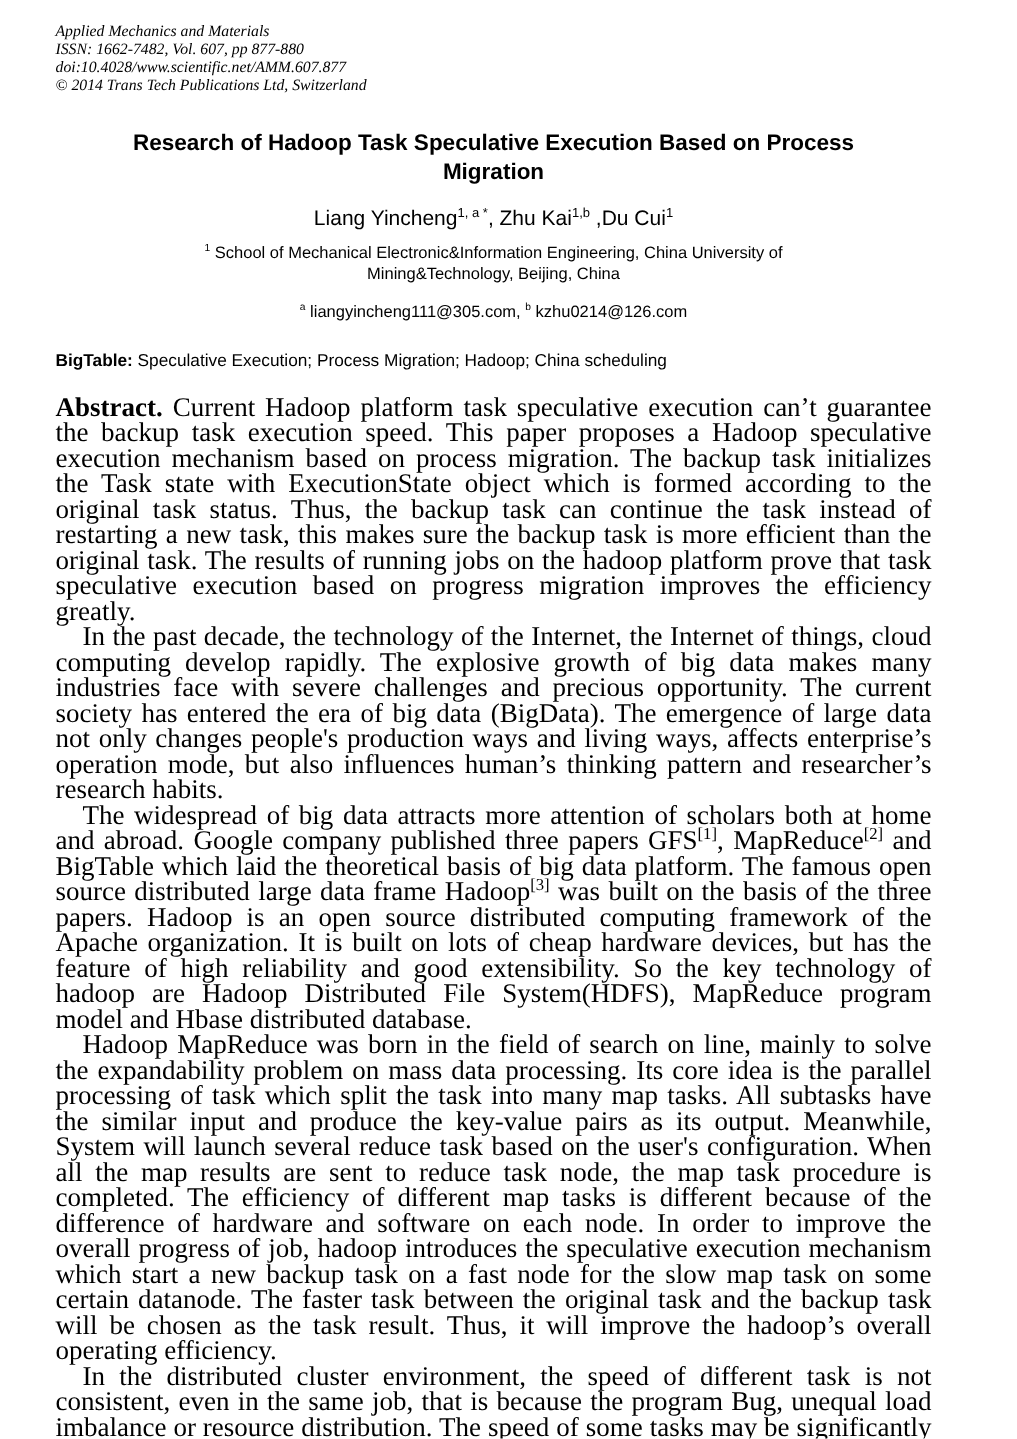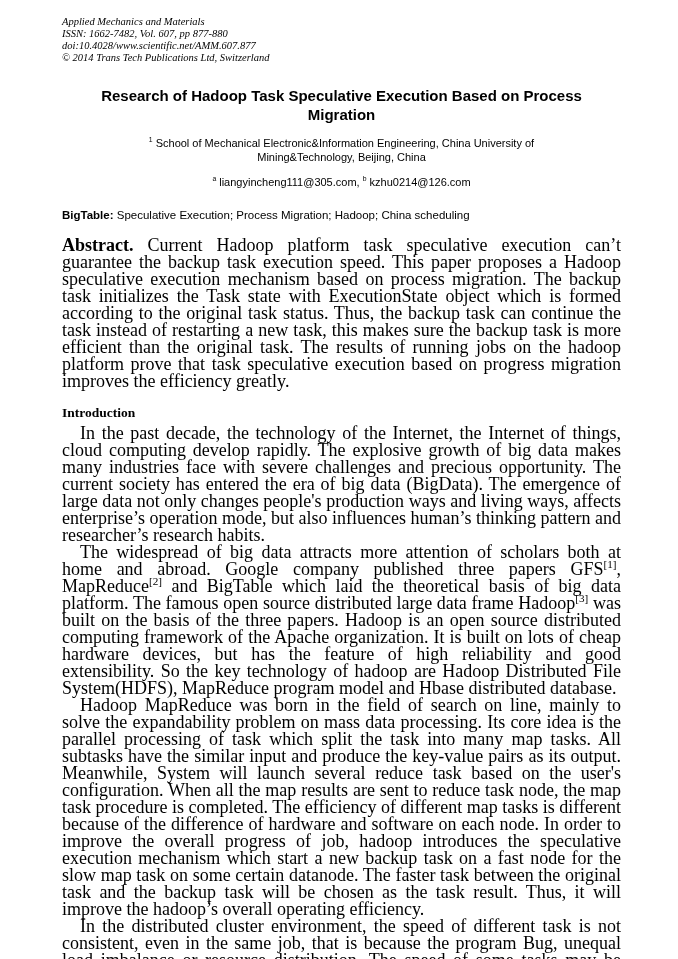--- a/index.html
+++ b/index.html
@@ -17,7 +17,7 @@
     box-sizing: border-box;
     width: 678px;
     height: 959px;
-    padding: 16px 57px 0 62px;
+    padding: 16px 57px 0 37px;
   }
   .header {
     display: flex;

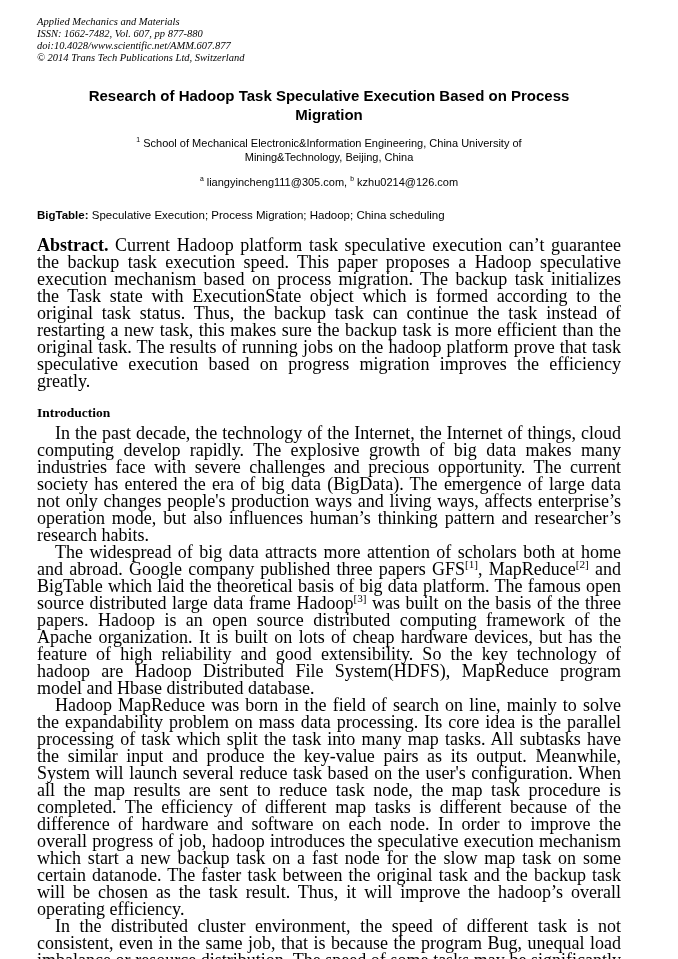--- a/index.html
+++ b/index.html
@@ -106,6 +106,7 @@
 
   <h1 class="title">Research of Hadoop Task Speculative Execution Based on Process Migration</h1>
 
+  <div class="authors"><span>Liang Yincheng</span><sup>1, a *</sup><span>, Zhu Kai</span><sup>1,b</sup><span> ,Du Cui</span><sup>1</sup></div>
 
   <div class="affiliation"><sup>1</sup><span> School of Mechanical Electronic&amp;Information Engineering, China University of Mining&amp;Technology, Beijing, China</span></div>
 

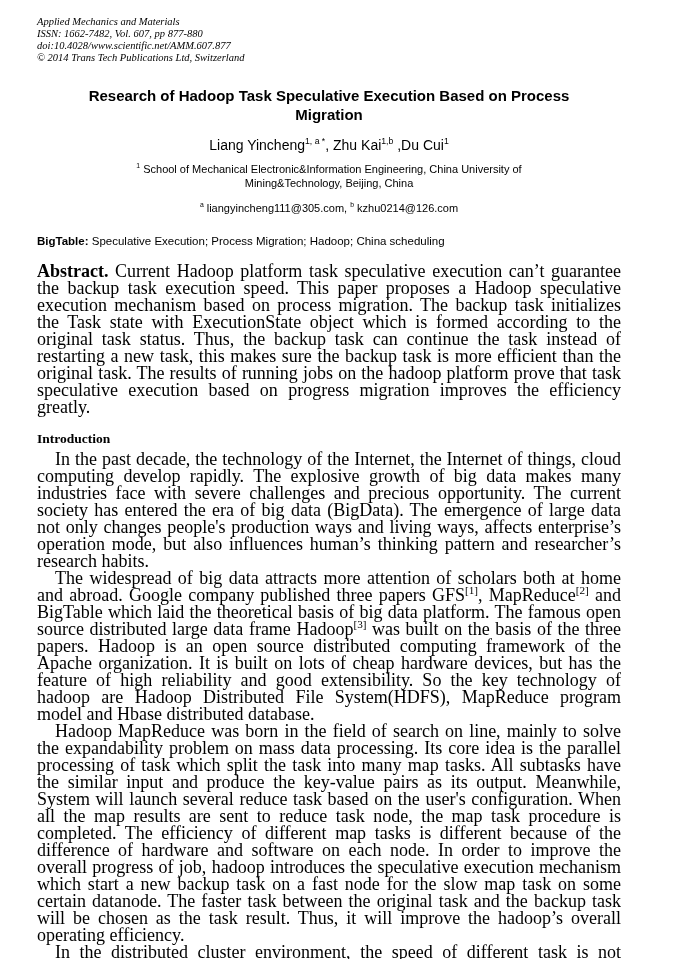--- a/index.html
+++ b/index.html
@@ -116,7 +116,6 @@
 
   <p class="body-text abstract"><span class="b">Abstract.</span><span> Current Hadoop platform task speculative execution can’t guarantee the backup task execution speed. This paper proposes a Hadoop speculative execution mechanism based on process migration. The backup task initializes the Task state with ExecutionState object which is formed according to the original task status. Thus, the backup task can continue the task instead of restarting a new task, this makes sure the backup task is more efficient than the original task. The results of running jobs on the hadoop platform prove that task speculative execution based on progress migration improves the efficiency greatly.</span></p>
 
-  <h2>Introduction</h2>
 
   <p class="body-text indent"><span>In the past decade, the technology of the Internet, the Internet of things, cloud computing develop rapidly. The explosive growth of big data makes many industries face with severe challenges and precious opportunity. The current society has entered the era of big data (BigData). The emergence of large data not only changes people's production ways and living ways, affects enterprise’s operation mode, but also influences human’s thinking pattern and researcher’s research habits.</span></p>
   <p class="body-text indent"><span>The widespread of big data attracts more attention of scholars both at home and abroad. Google company published three papers GFS</span><sup>[1]</sup><span>, MapReduce</span><sup>[2]</sup><span> and BigTable which laid the theoretical basis of big data platform. The famous open source distributed large data frame Hadoop</span><sup>[3]</sup><span> was built on the basis of the three papers. Hadoop is an open source distributed computing framework of the Apache organization. It is built on lots of cheap hardware devices, but has the feature of high reliability and good extensibility. So the key technology of hadoop are Hadoop Distributed File System(HDFS), MapReduce program model and Hbase distributed database.</span></p>

